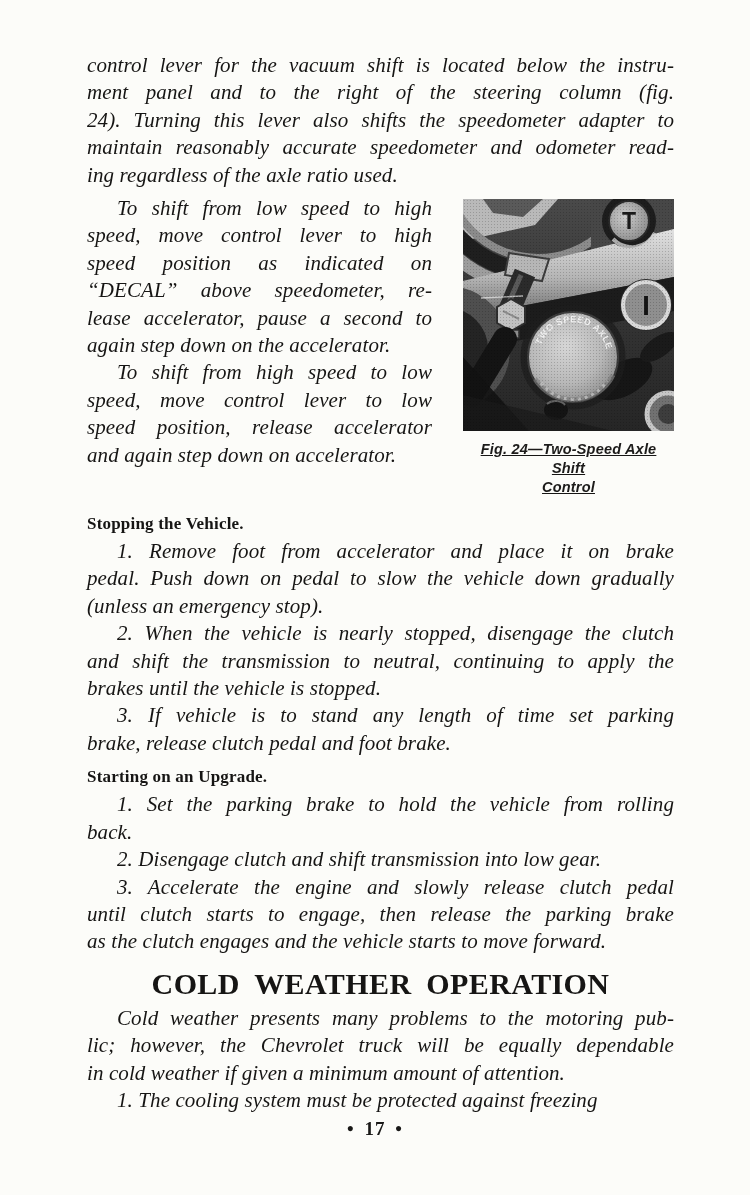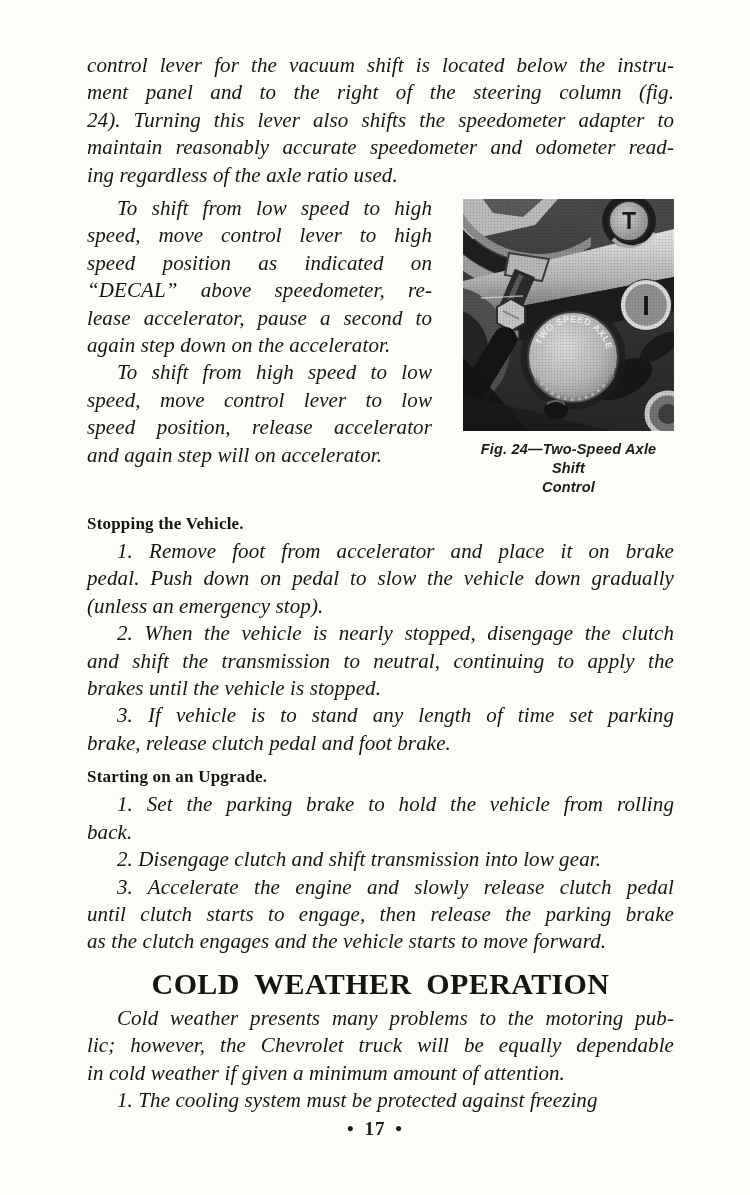--- a/index.html
+++ b/index.html
@@ -191,7 +191,7 @@
         <div class="line indent">To shift from high speed to low</div>
         <div class="line">speed, move control lever to low</div>
         <div class="line">speed position, release accelerator</div>
-        <div class="line last">and again step will on accelerator.</div>
+        <div class="line last">and again step down on accelerator.</div>
       </div>
     </div>
 

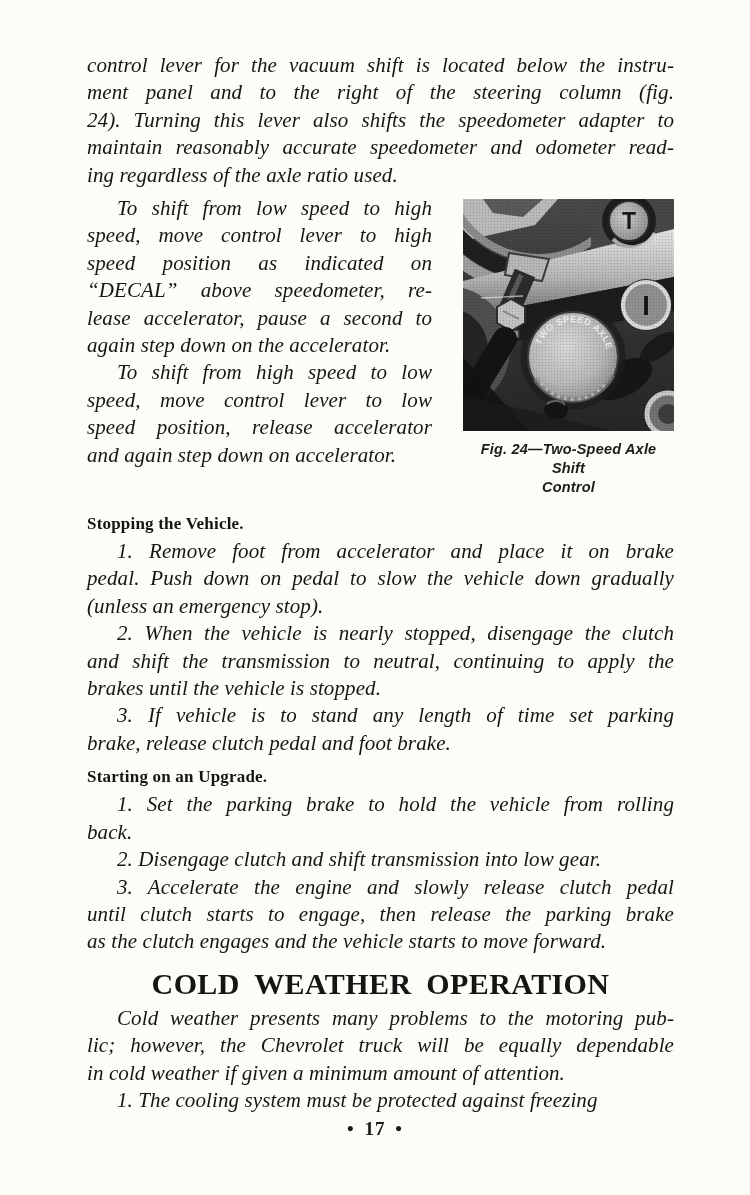--- a/index.html
+++ b/index.html
@@ -30,7 +30,7 @@
 
   figure.figure {
     float: right; width: 211px;
-    margin: 4px 0 0 31px; padding: 0;
+    margin: 4px 0 0 31px; padding: 0; text-decoration: underline;
   }
   .photo { width: 211px; height: 232px; background: #2f2f2f; }
   .photo svg { display: block; }

